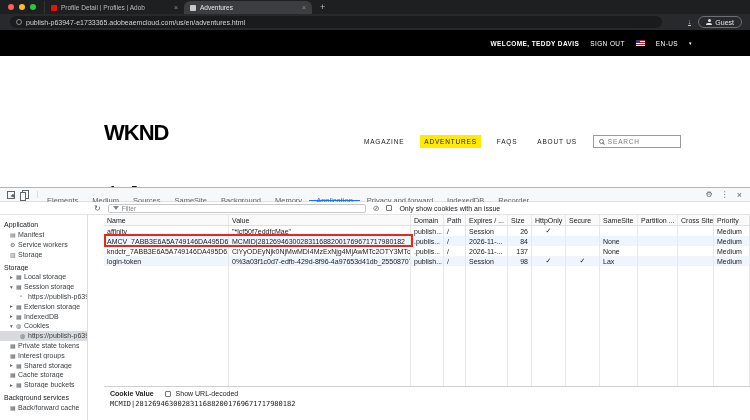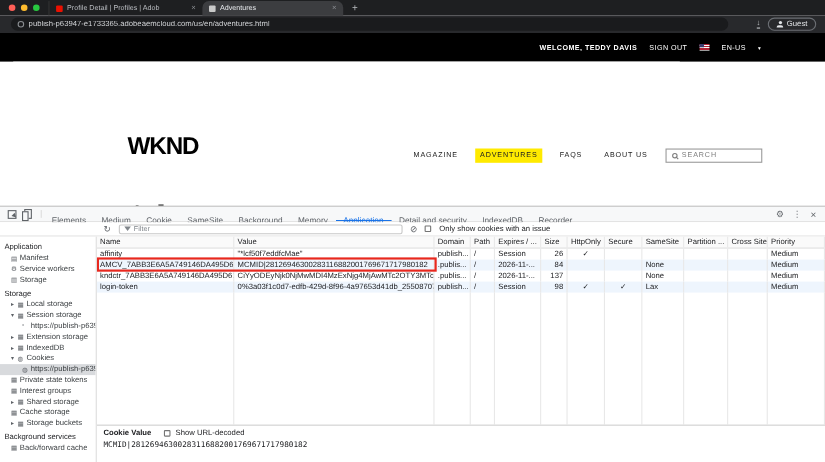--- a/index.html
+++ b/index.html
@@ -38,7 +38,7 @@
   .caret { font-size:5px; color:#fff; }
 
   
-  .sitecontent { position:absolute; left:12px; top:56px; width:606px; height:131px; background:#fff; }
+  .sitecontent { position:absolute; left:0; top:56px; width:606px; height:131px; background:#fff; }
   .wknd-logo { position:absolute; left:104px; top:64px; font-size:22px; font-weight:800; letter-spacing:-1px; color:#000; }
   .site-nav { position:absolute; left:360px; top:76px; height:18px; display:flex; align-items:center; gap:12px; font-size:6.5px; letter-spacing:.8px; color:#202020; }
   .navitem { padding:3px 4px; white-space:nowrap; }

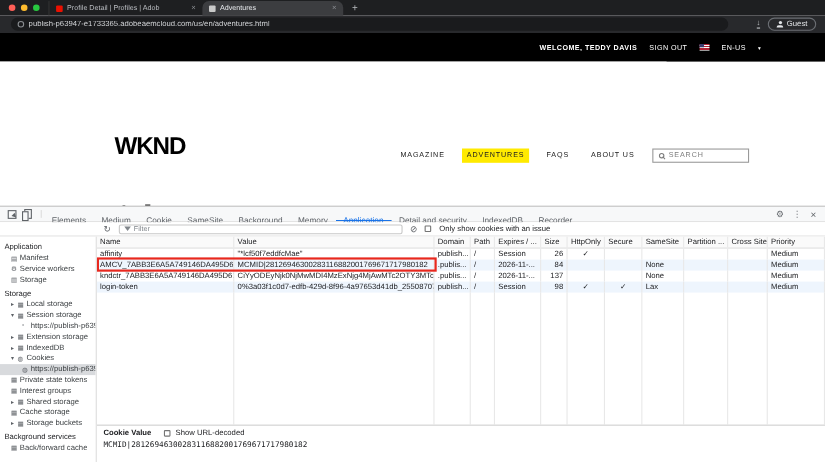--- a/index.html
+++ b/index.html
@@ -170,7 +170,7 @@
     <span class="dt-sep"></span>
     <span class="dt-tab">Elements</span>
     <span class="dt-tab">Medium</span>
-    <span class="dt-tab">Cookie</span>
+    <span class="dt-tab">Sources</span>
     <span class="dt-tab">SameSite</span>
     <span class="dt-tab">Background</span>
     <span class="dt-tab">Memory</span>

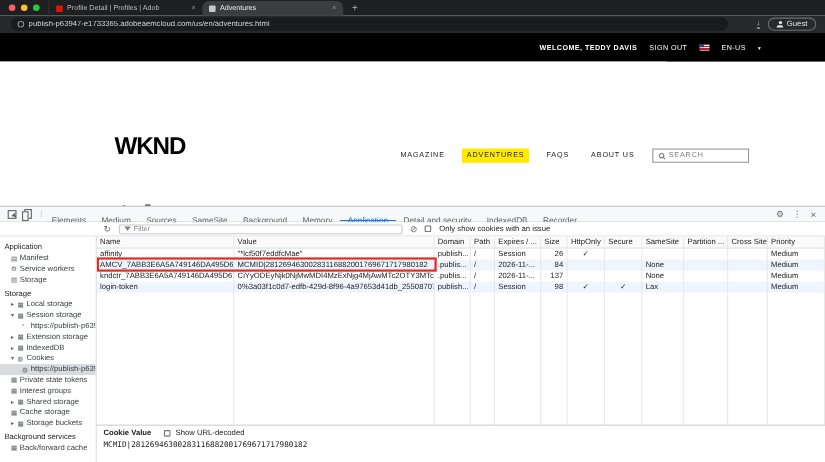--- a/index.html
+++ b/index.html
@@ -175,7 +175,7 @@
     <span class="dt-tab">Background</span>
     <span class="dt-tab">Memory</span>
     <span class="dt-tab active">Application</span>
-    <span class="dt-tab">Detail and security</span>
+    <span class="dt-tab">Privacy and forward</span>
     <span class="dt-tab">IndexedDB</span>
     <span class="dt-tab">Recorder</span>
     <div class="dt-right">

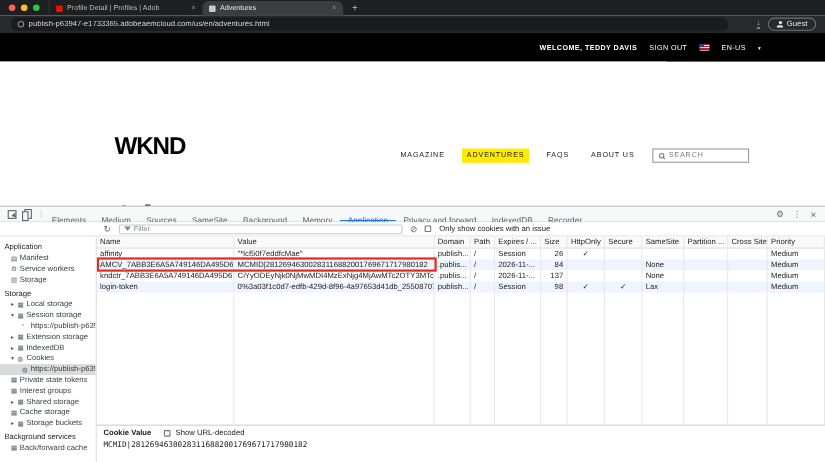--- a/index.html
+++ b/index.html
@@ -84,7 +84,7 @@
   .sbicon { width:8px; font-size:6px; color:#5f6368; flex:0 0 auto; }
   .sblabel { overflow:hidden; }
 
-  .dt-main { flex:1; display:flex; flex-direction:column; position:relative; overflow:hidden; }
+  .dt-main { flex:1; display:flex; flex-direction:column; position:relative; overflow:hidden;margin-left:16px; }
   .grid-header, .grow, .filler { display:flex; }
   .grid-header { height:11px; background:#fafafa; border-bottom:1px solid #e0e0e0; font-size:7px; color:#202124; flex:0 0 auto; }
   .cell { border-right:1px solid #e8e8e8; padding:0 3px; display:flex; align-items:center; overflow:hidden; white-space:nowrap; }

